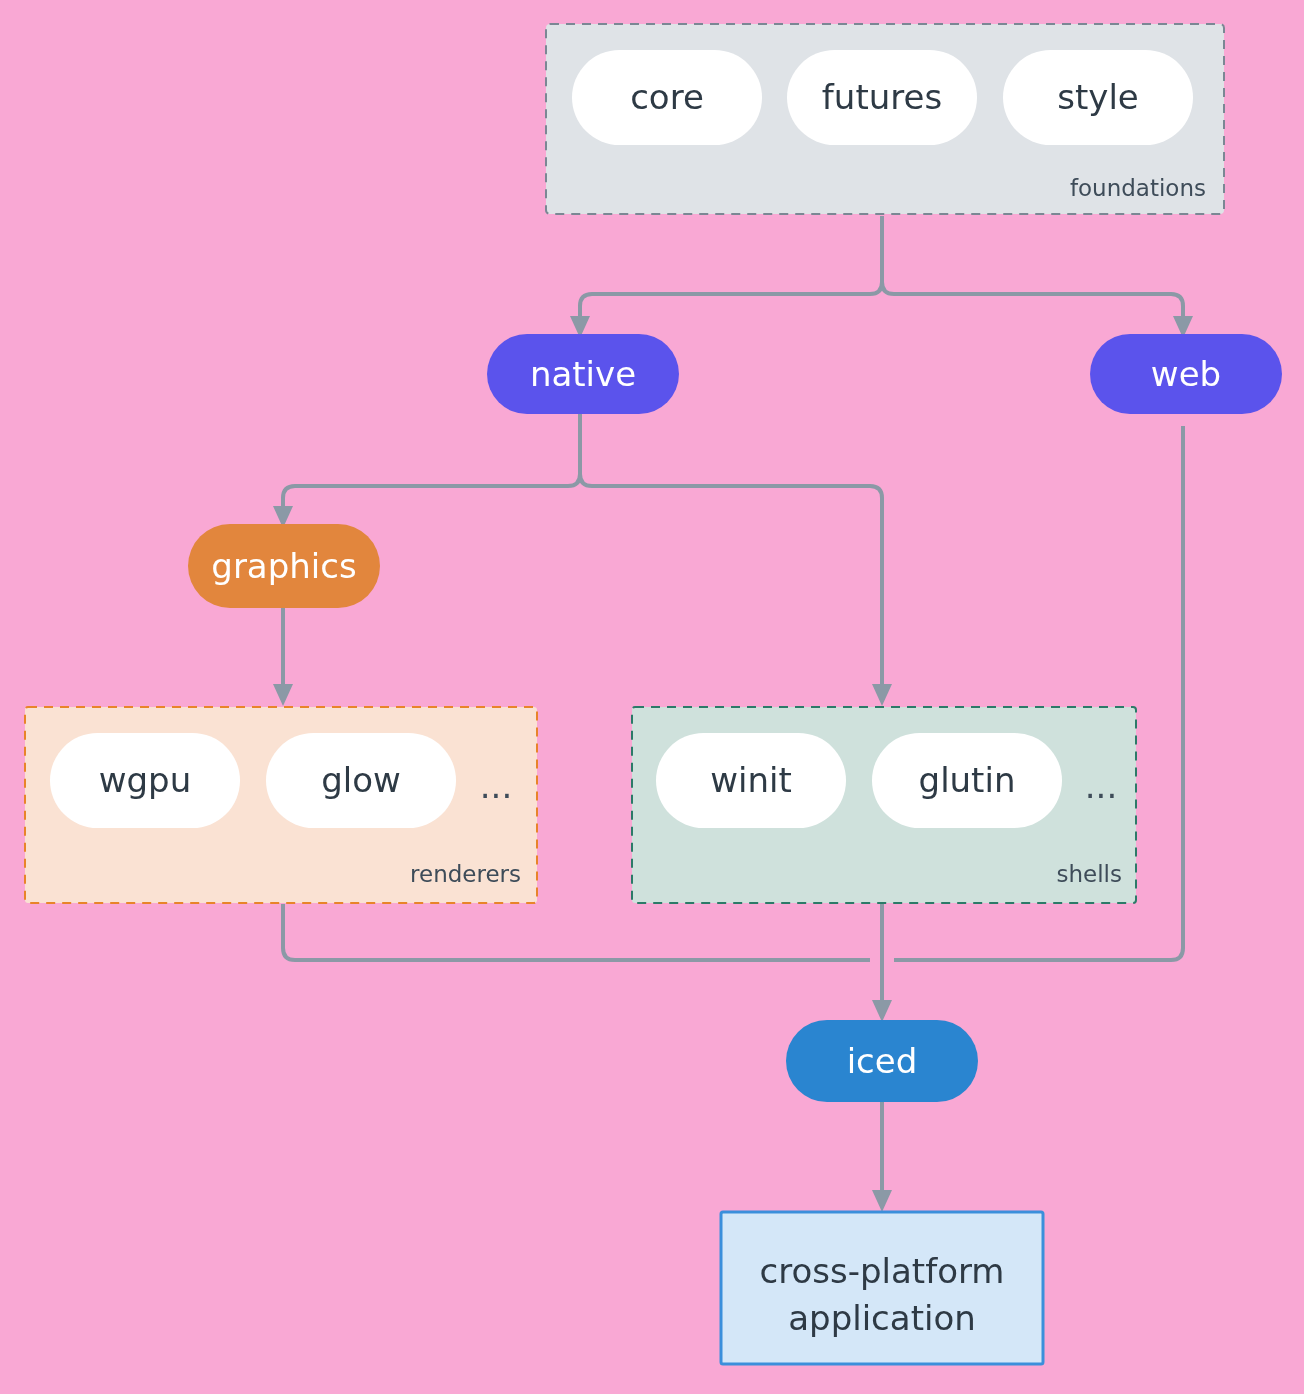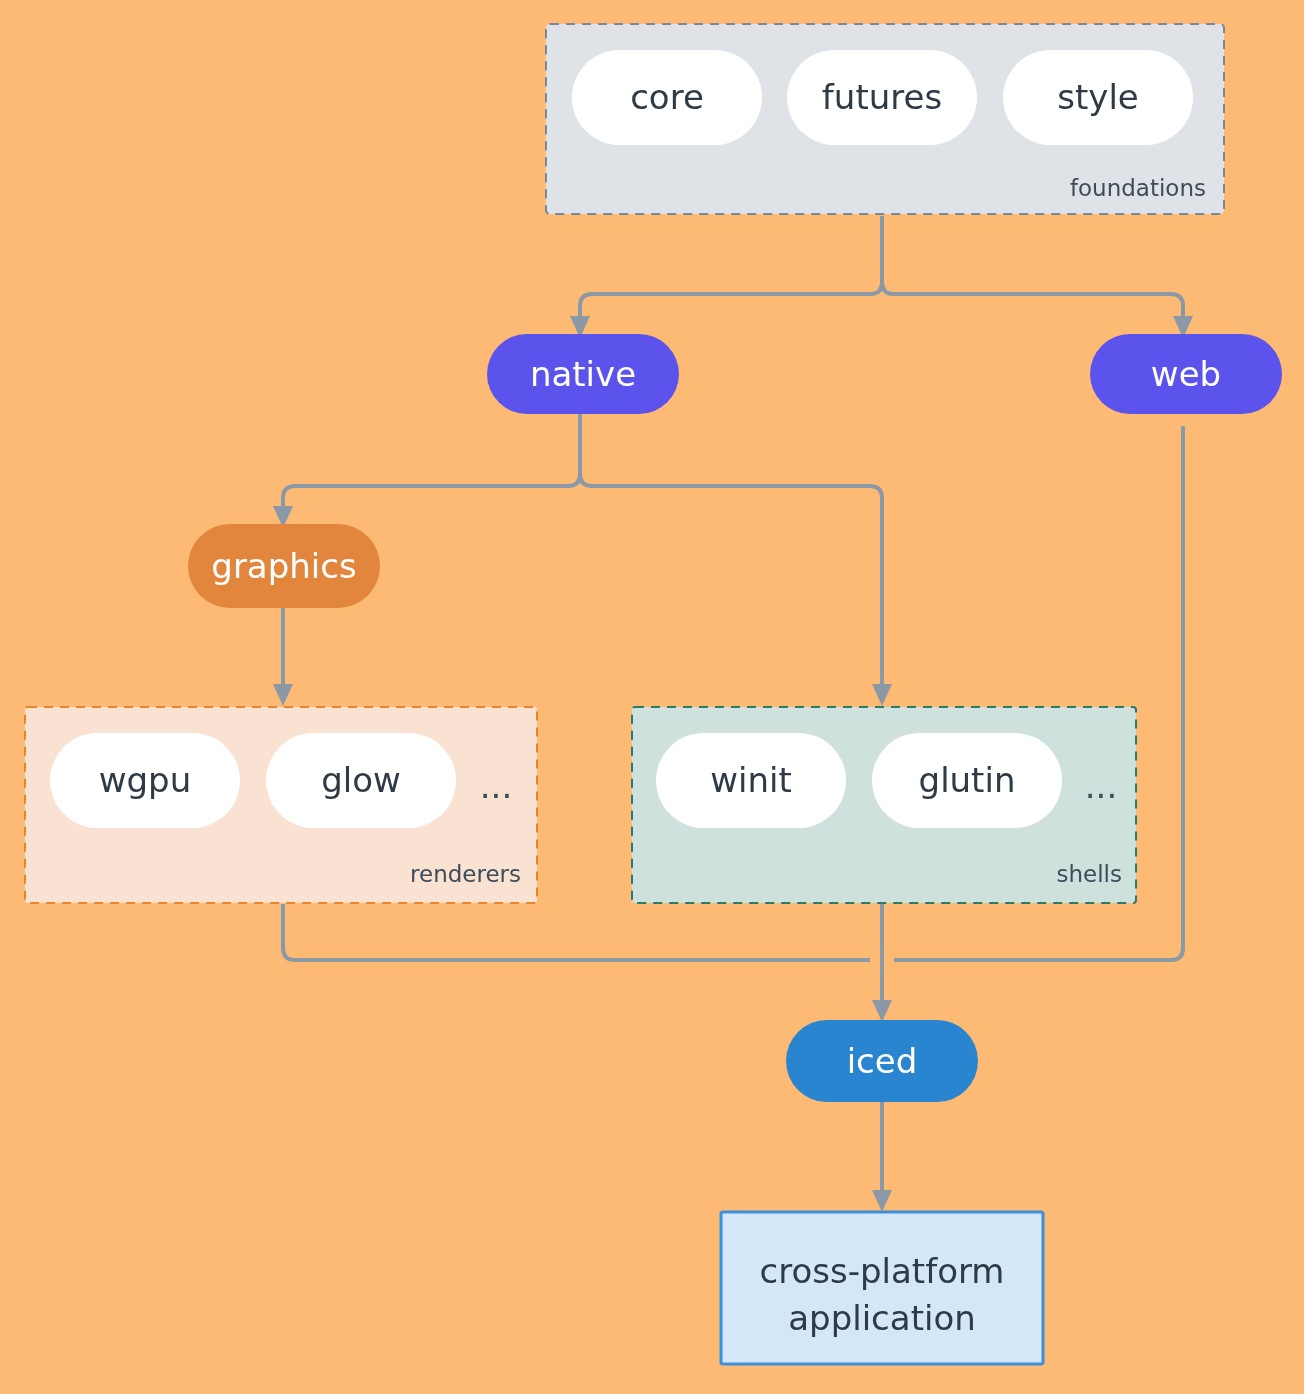--- a/index.html
+++ b/index.html
@@ -17,7 +17,7 @@
     position: relative;
     width: 1304px;
     height: 1394px;
-    background: #fdba74;
+    background: #f9a8d4;
   }
   svg#diagram {
     display: block;

